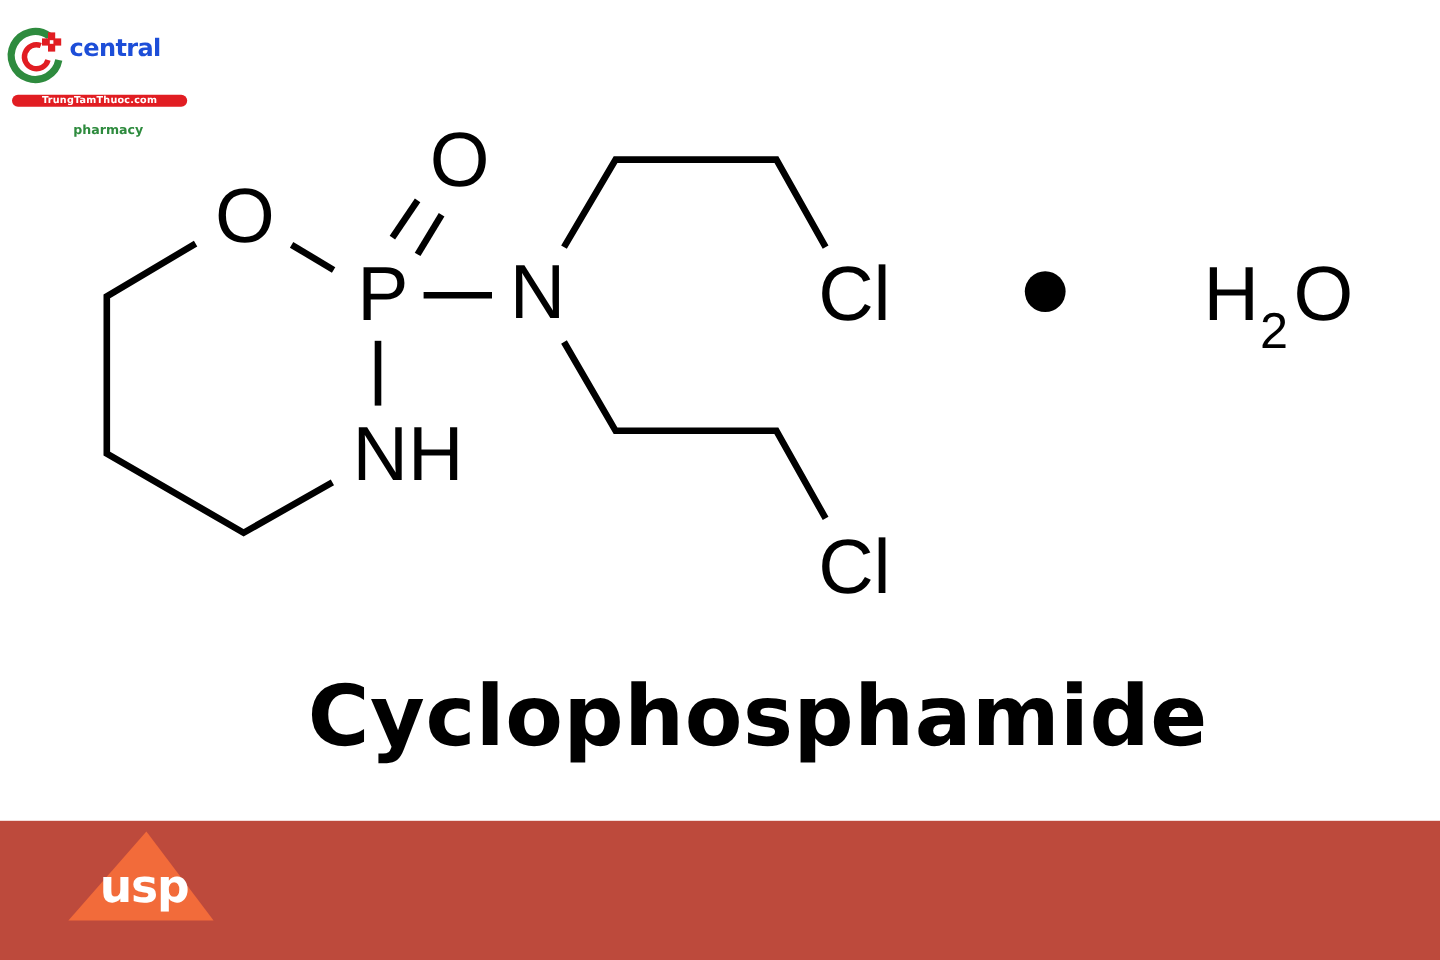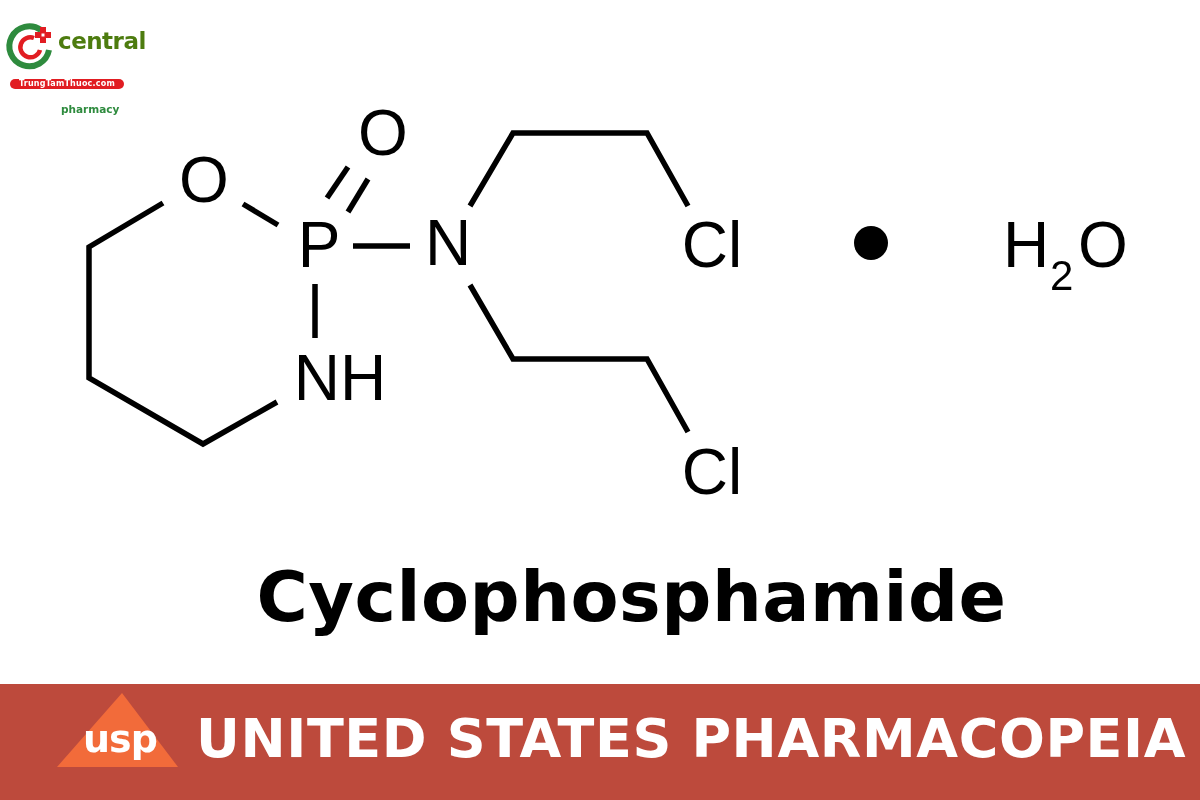--- a/index.html
+++ b/index.html
@@ -12,7 +12,7 @@
   .logo-word {
     position: absolute; left: 58px; top: 30px;
     font-family: "DejaVu Sans", sans-serif; font-weight: bold;
-    font-size: 23px; color: #4d7c0f; letter-spacing: -0.5px; line-height: 1;
+    font-size: 20px; color: #1d4ed8; letter-spacing: -0.5px; line-height: 1;
   }
   .logo-sub {
     position: absolute; left: 61px; top: 58px;

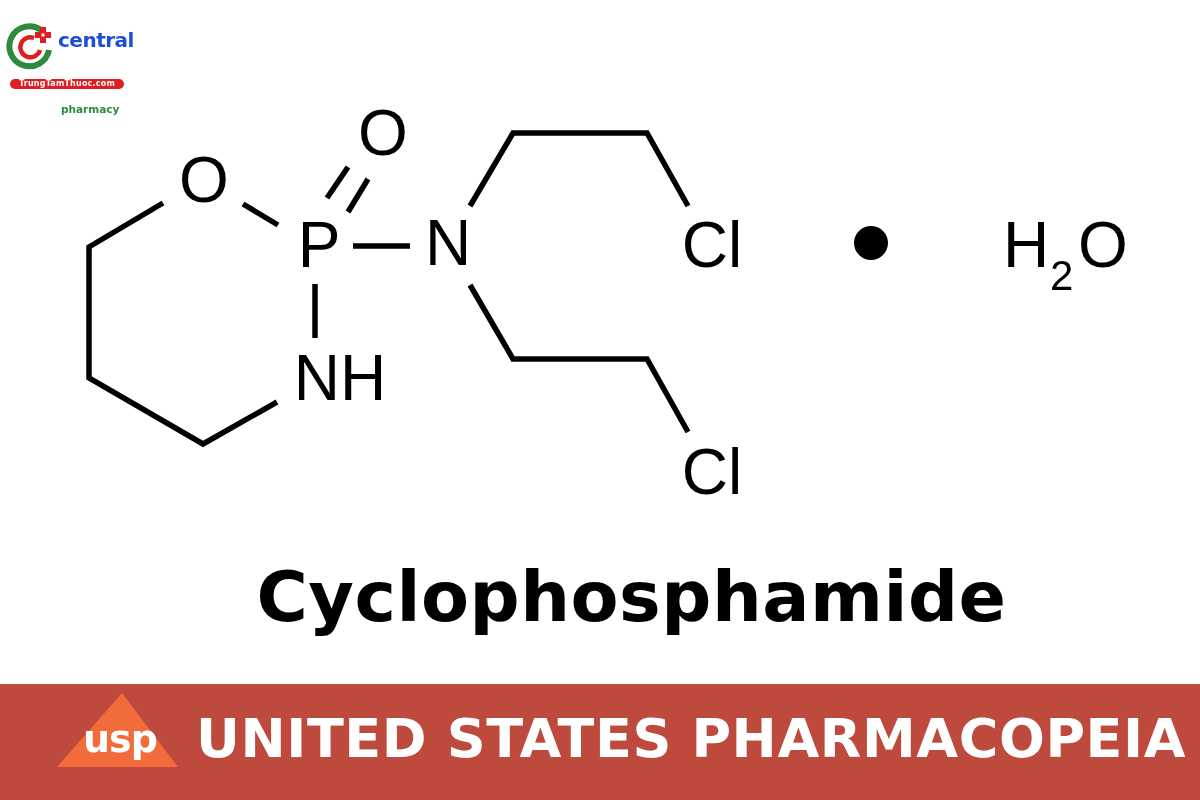--- a/index.html
+++ b/index.html
@@ -20,7 +20,7 @@
     font-size: 10.5px; color: #2e8b3e; line-height: 1; margin-top: 46px;
   }
   .logo-pill {
-    position: absolute; left: 10px; top: 79px; width: 114px; height: 10px;
+    position: absolute; left: 10px; top: 79px; width: 146px; height: 10px;
     background: #e11d22; border-radius: 5px;
     color: #fff; font-family: "DejaVu Sans", sans-serif; font-weight: bold;
     font-size: 8px; line-height: 10px; text-align: center; letter-spacing: 0.2px;

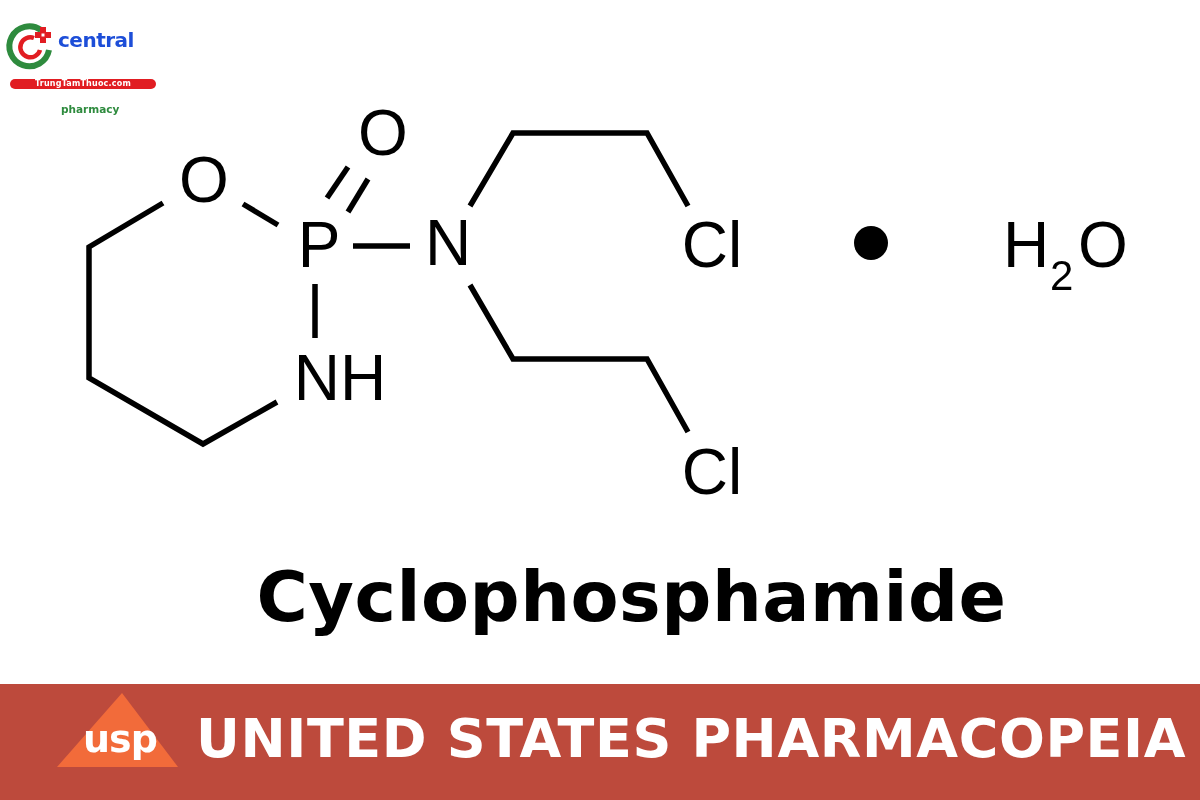--- a/index.html
+++ b/index.html
@@ -105,7 +105,6 @@
     <polygon points="67,1 2,75 123,75" fill="#f26b3a"></polygon>
     <text x="65" y="60" text-anchor="middle" font-family="DejaVu Sans, sans-serif" font-weight="bold" font-size="38" fill="#ffffff" letter-spacing="-1">usp</text>
   </svg>
-  <div class="banner-text">UNITED STATES PHARMACOPEIA</div>
 </div>
 
 </body></html>

